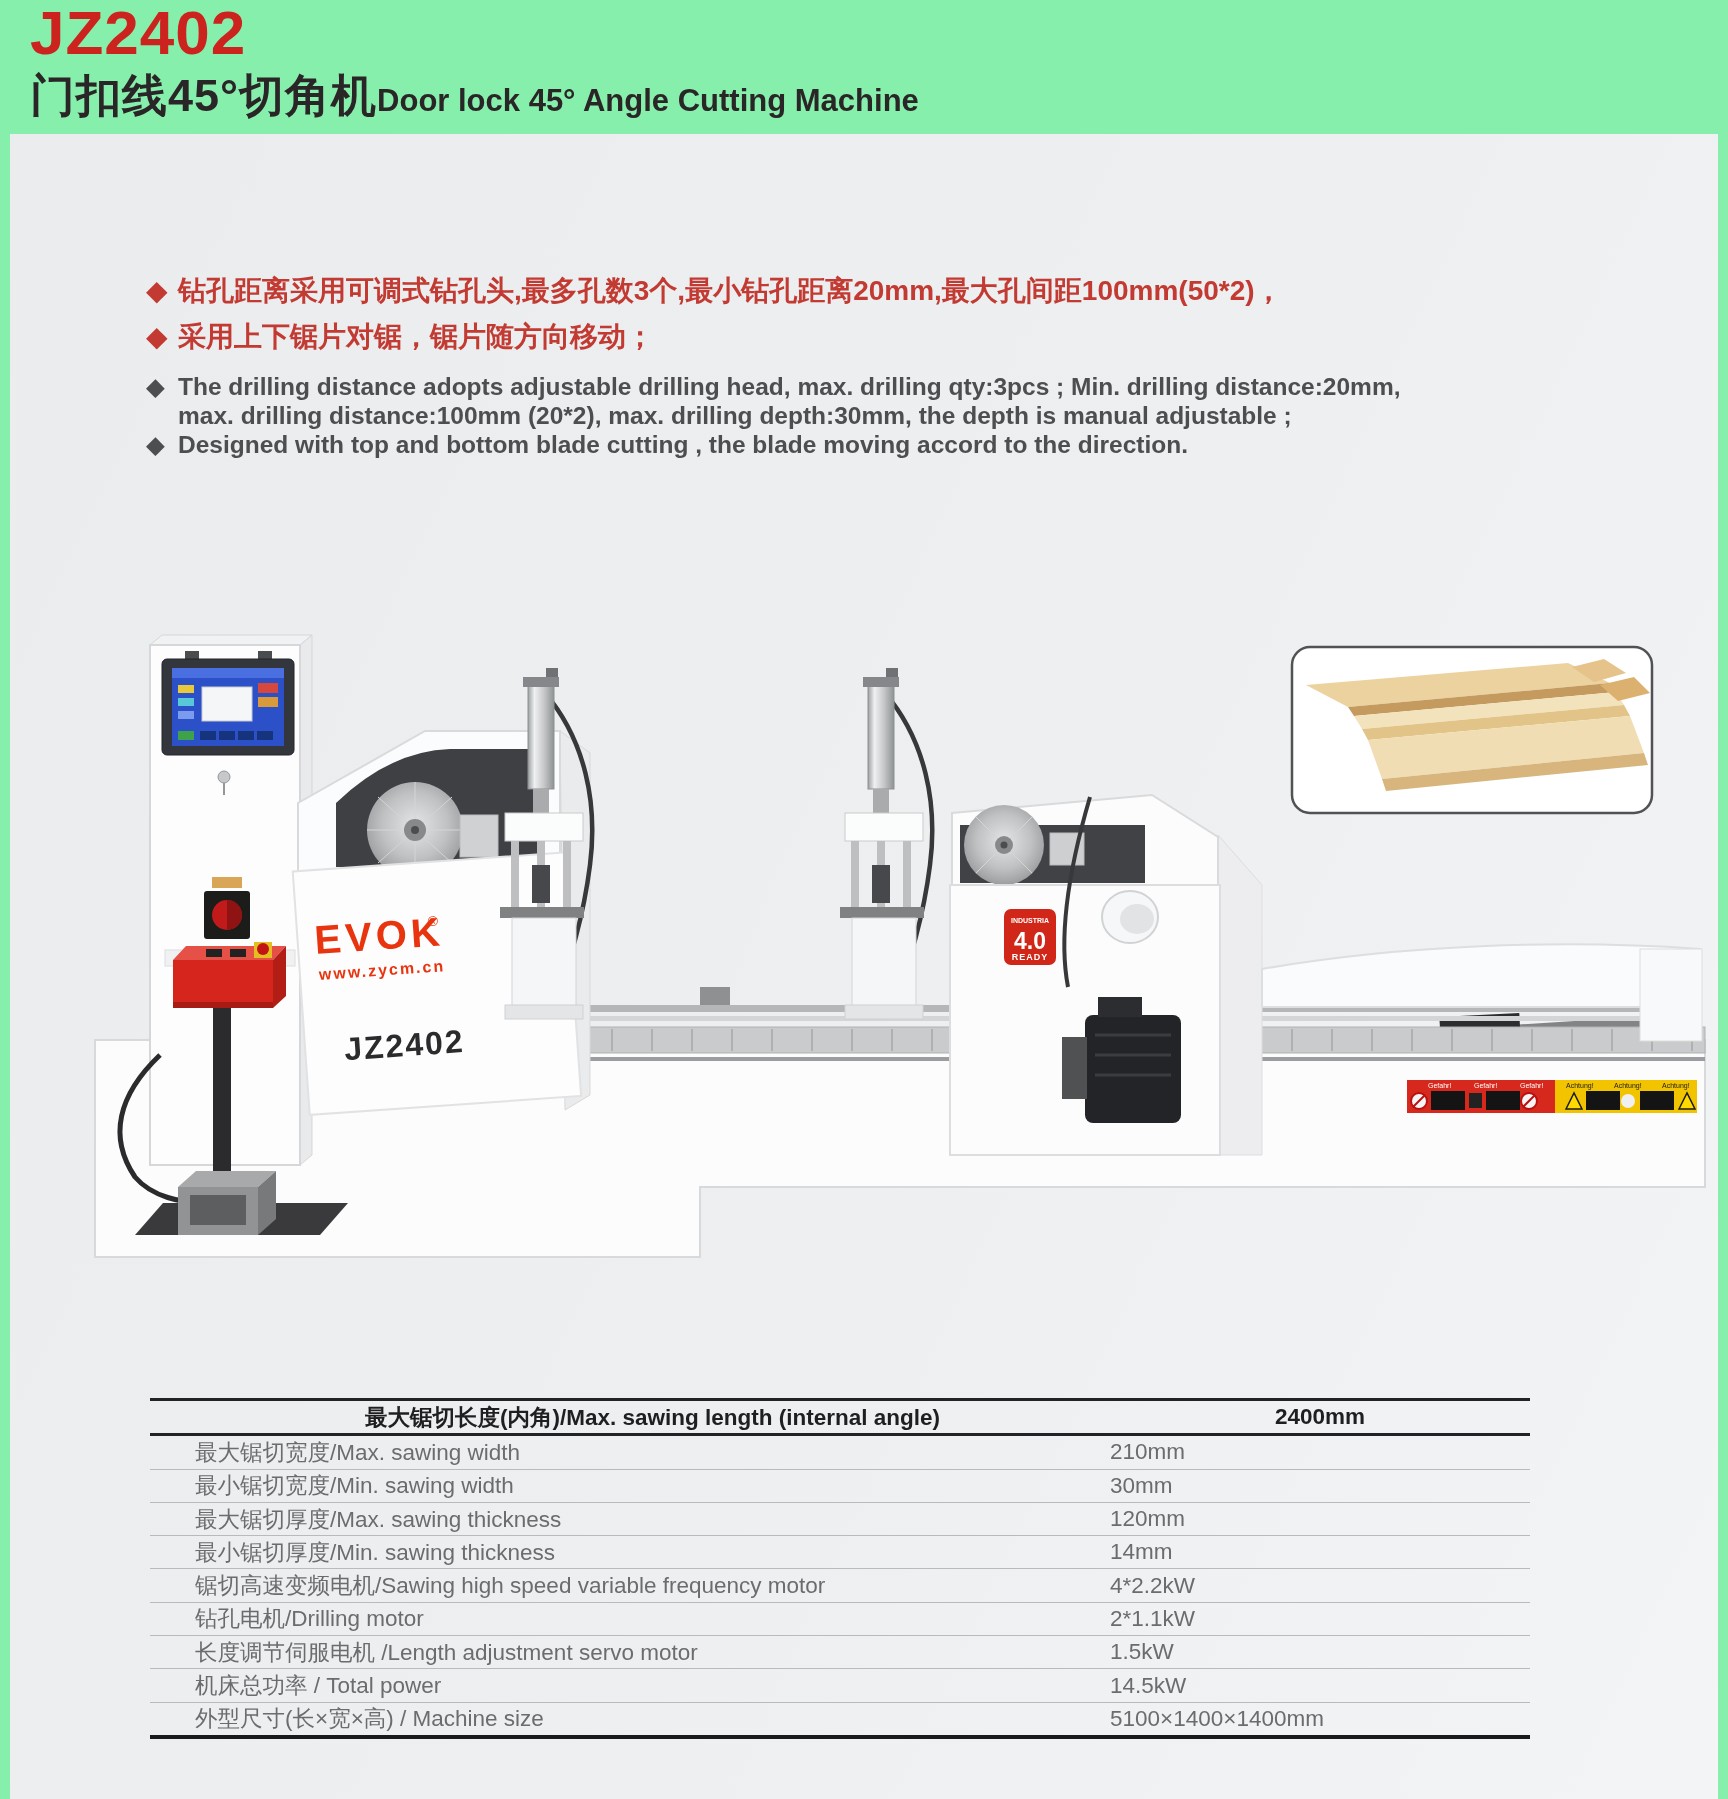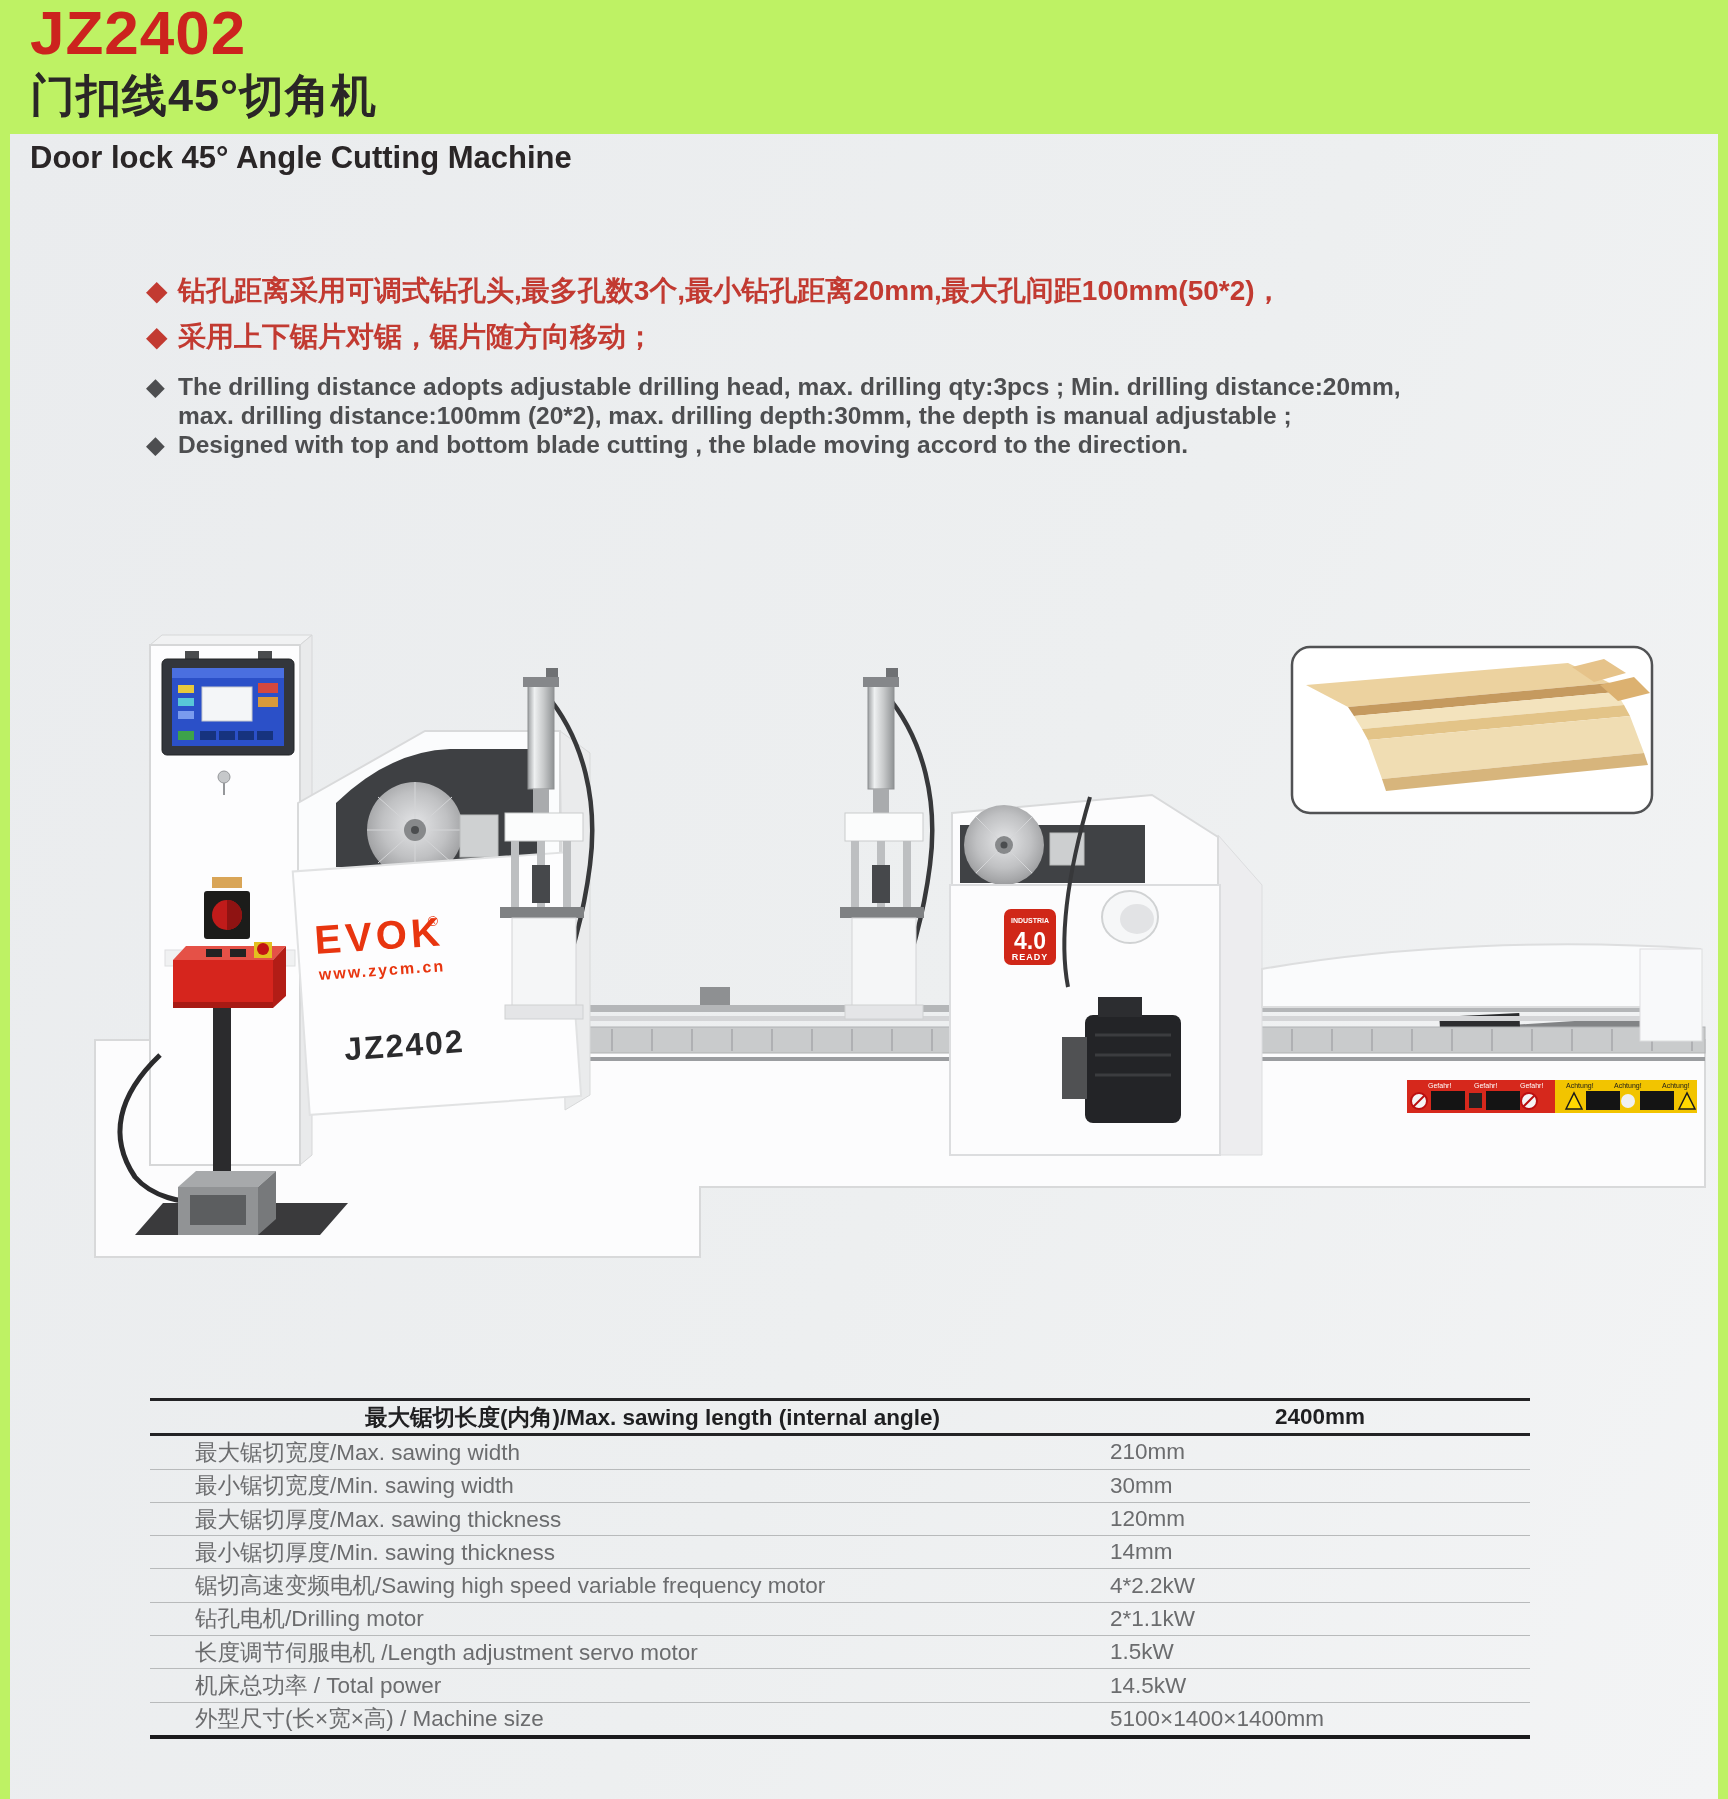--- a/index.html
+++ b/index.html
@@ -3,7 +3,7 @@
 <meta charset="utf-8">
 <style>
   html,body{margin:0;padding:0;background:#ffffff;font-family:"Liberation Sans","DejaVu Sans",sans-serif;}
-  .page{position:relative;width:1728px;height:1799px;overflow:hidden;background:#bef264;}
+  .page{position:relative;width:1728px;height:1799px;overflow:hidden;background:#86efac;}
   
   .header{position:absolute;left:30px;top:0;z-index:3;}
   .model{font-size:62px;font-weight:bold;color:#cc231e;letter-spacing:1px;line-height:66px;}

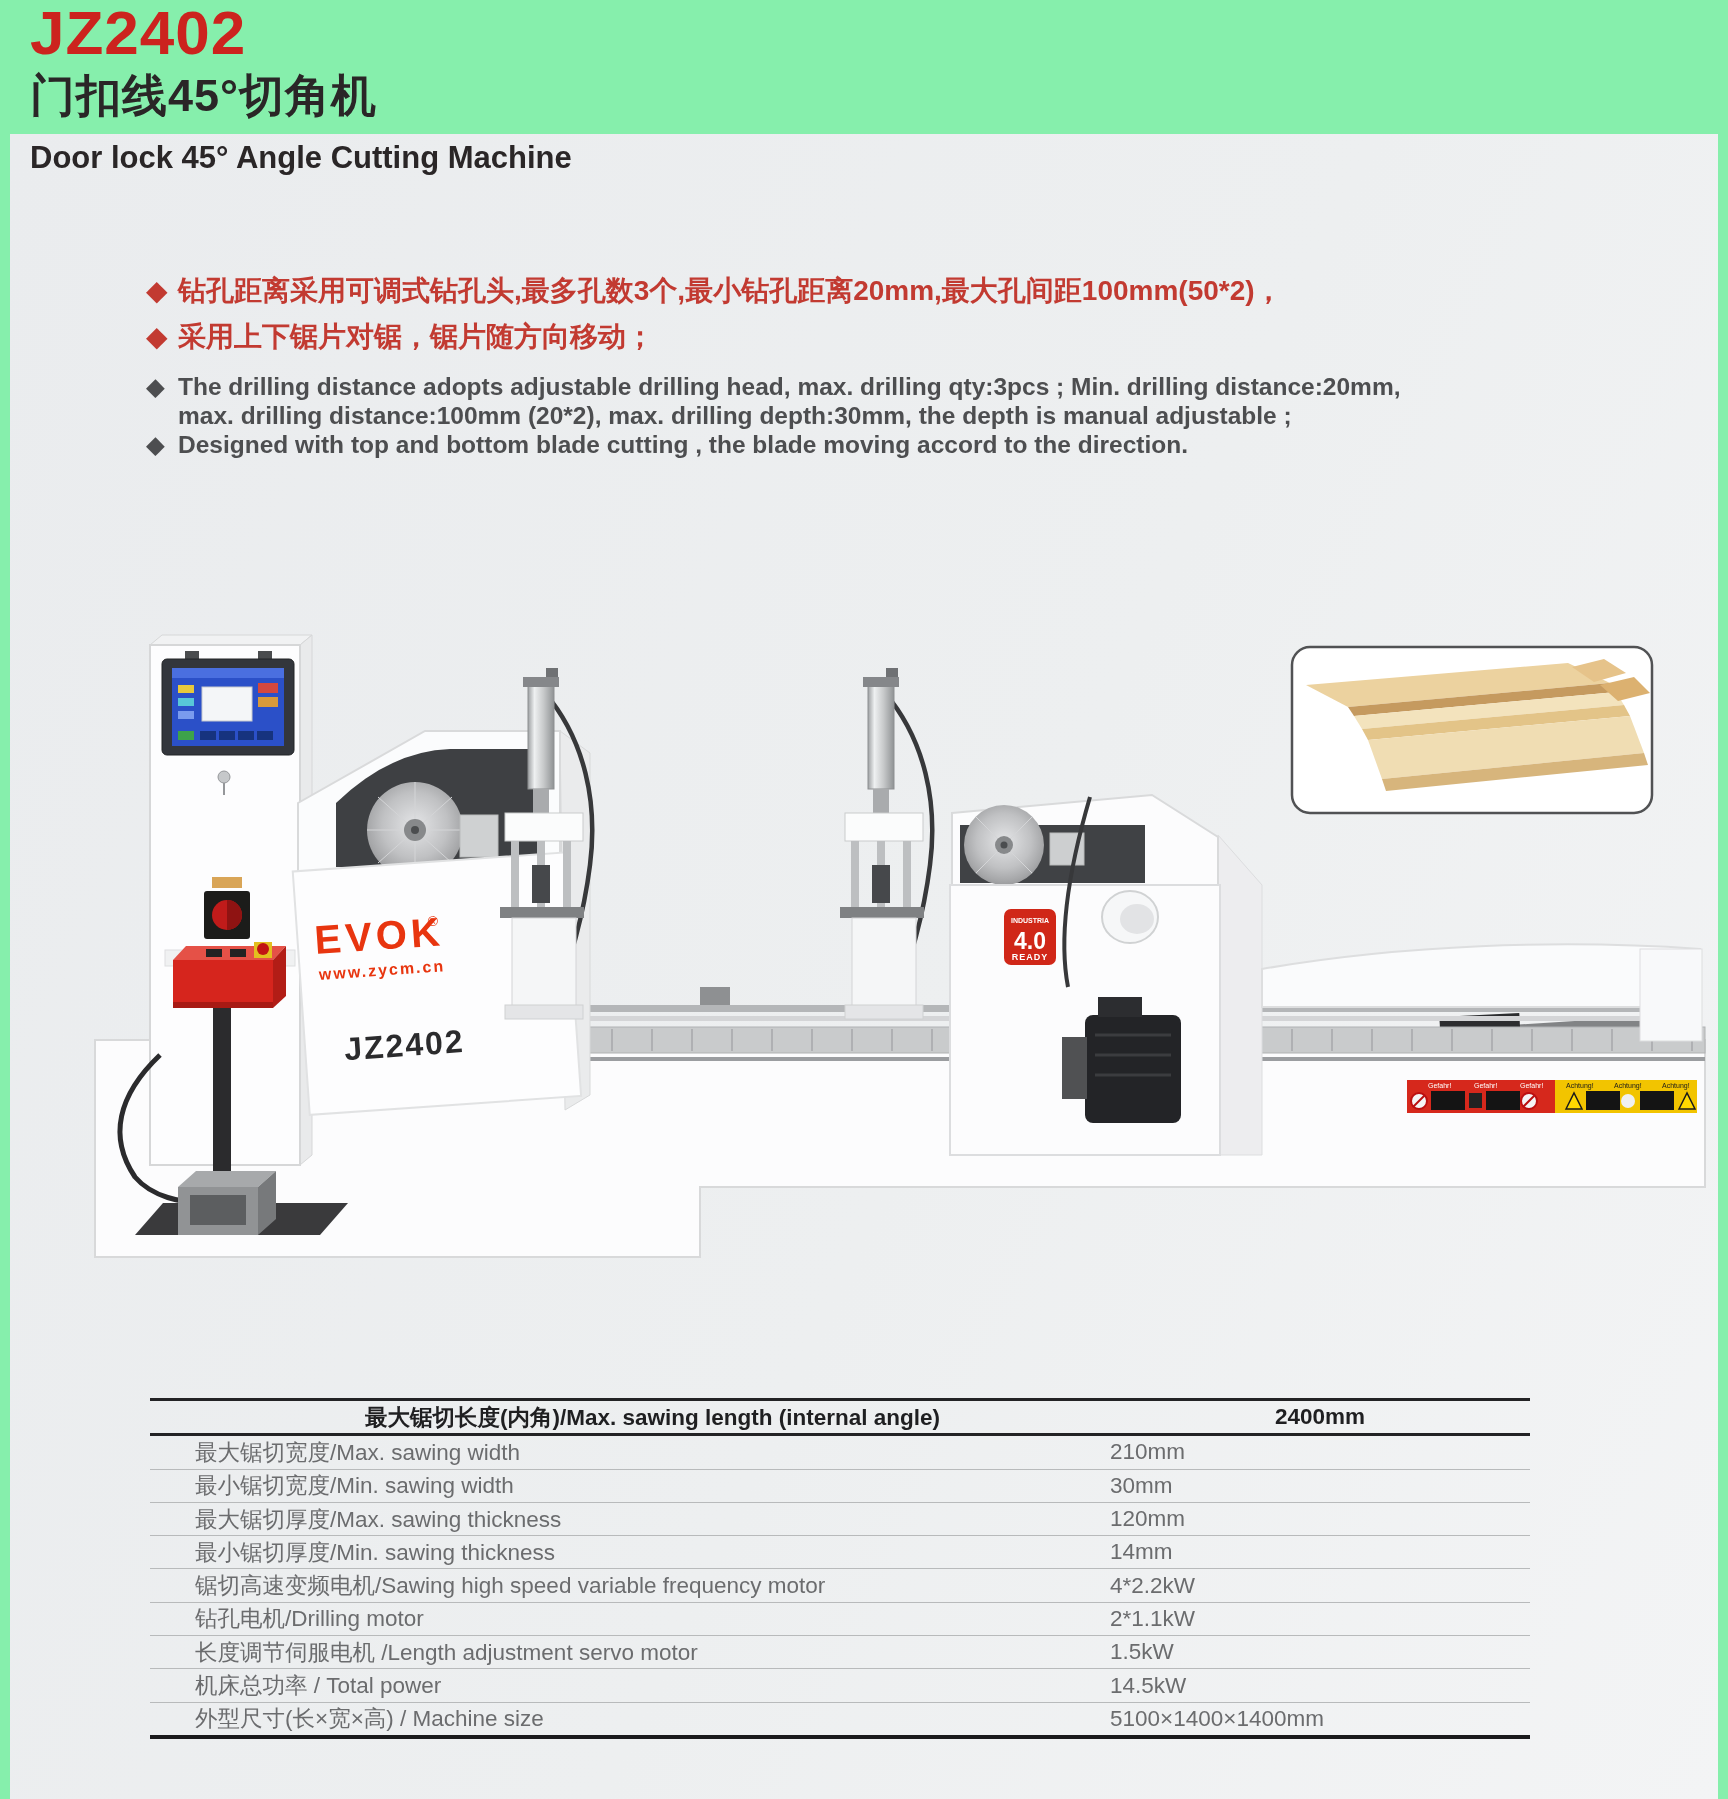--- a/index.html
+++ b/index.html
@@ -7,7 +7,7 @@
   
   .header{position:absolute;left:30px;top:0;z-index:3;}
   .model{font-size:62px;font-weight:bold;color:#cc231e;letter-spacing:1px;line-height:66px;}
-  .subrow{display:flex;align-items:baseline;gap:14px;margin-top:0;flex-direction:column;}
+  .subrow{display:flex;align-items:baseline;margin-top:0;}
   .t-cn{font-size:45px;font-weight:bold;color:#2a2627;letter-spacing:1px;}
   .t-en{font-size:31px;font-weight:bold;color:#2a2627;}
   

